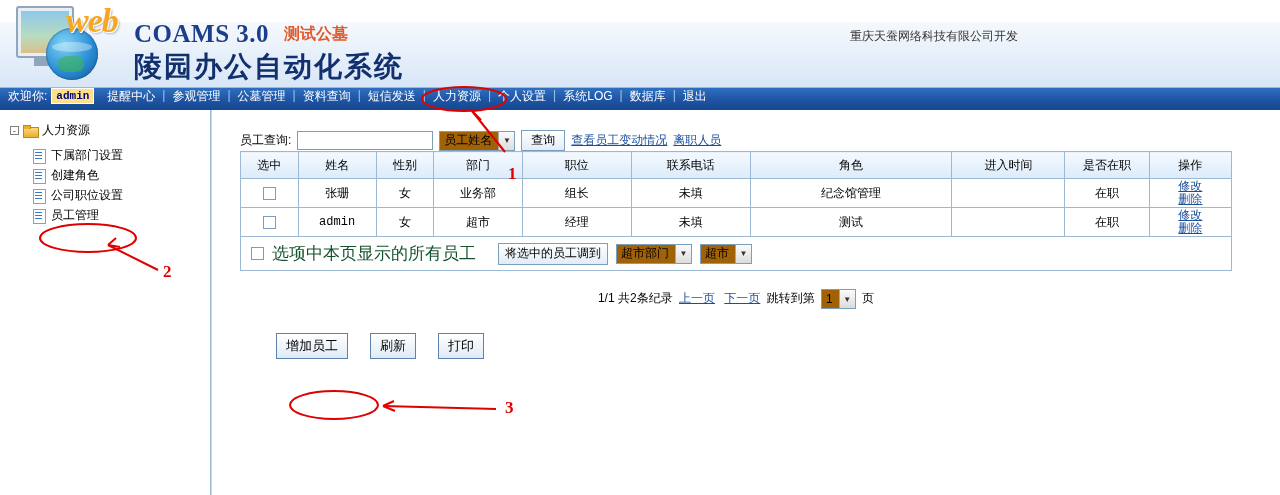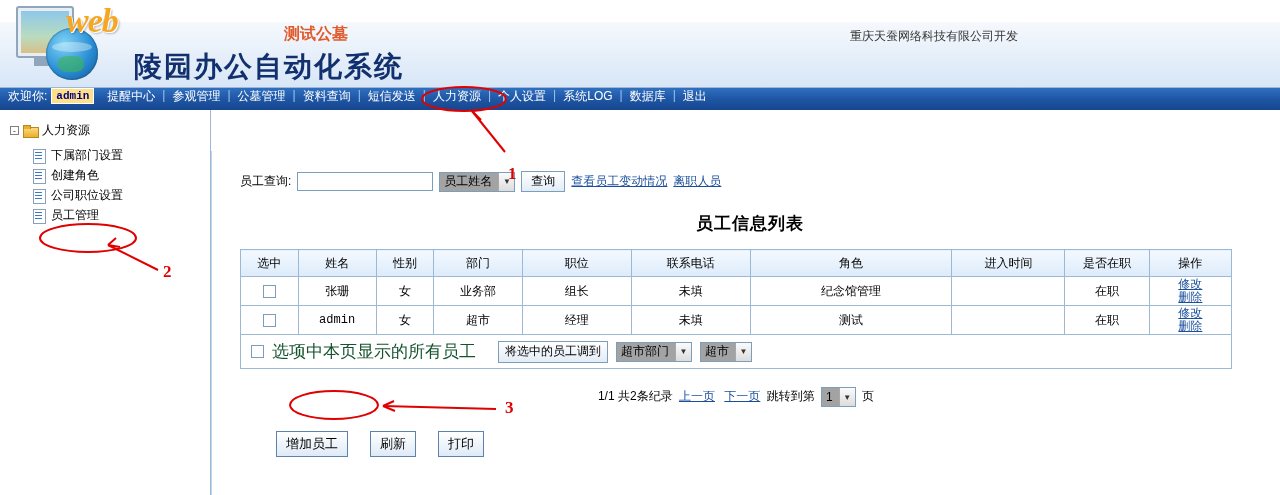--- a/index.html
+++ b/index.html
@@ -335,6 +335,7 @@
       <div class="globe-circle"></div>
     </div>
     <div class="web-word">web</div>
+    <div class="brand-coams">COAMS 3.0</div>
     <div class="brand-test">测试公墓</div>
     <div class="brand-cn">陵园办公自动化系统</div>
   </div>

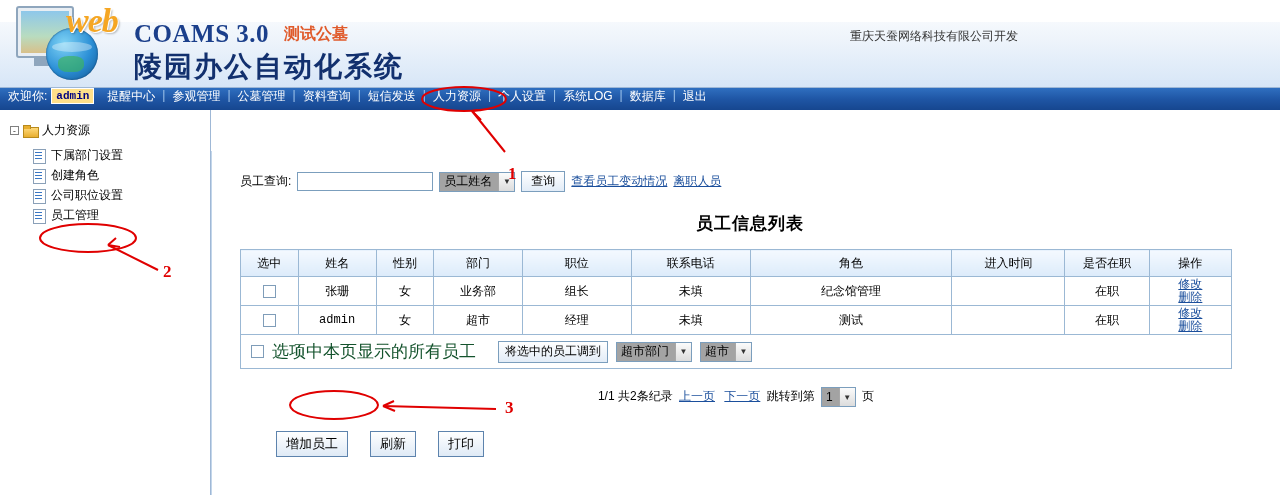--- a/index.html
+++ b/index.html
@@ -187,7 +187,6 @@
     border-left: 1px solid #c3d6ea;
     padding: 10px 20px 17px 28px;
     position: relative;
-    margin-top: 41px;
   }
 
   

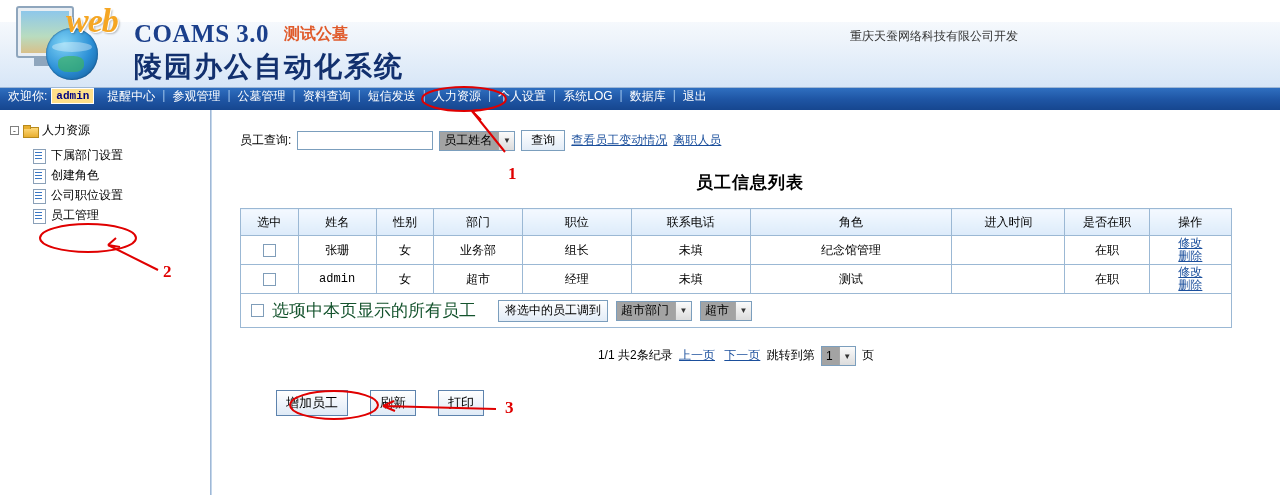--- a/index.html
+++ b/index.html
@@ -204,7 +204,7 @@
   .sel {
     height: 20px;
     border: 1px solid #7b9ebd;
-    background: #a3a3a3;
+    background: #a16207;
     font-size: 12px;
     display: inline-flex; align-items: center;
     padding: 0 0 0 4px;

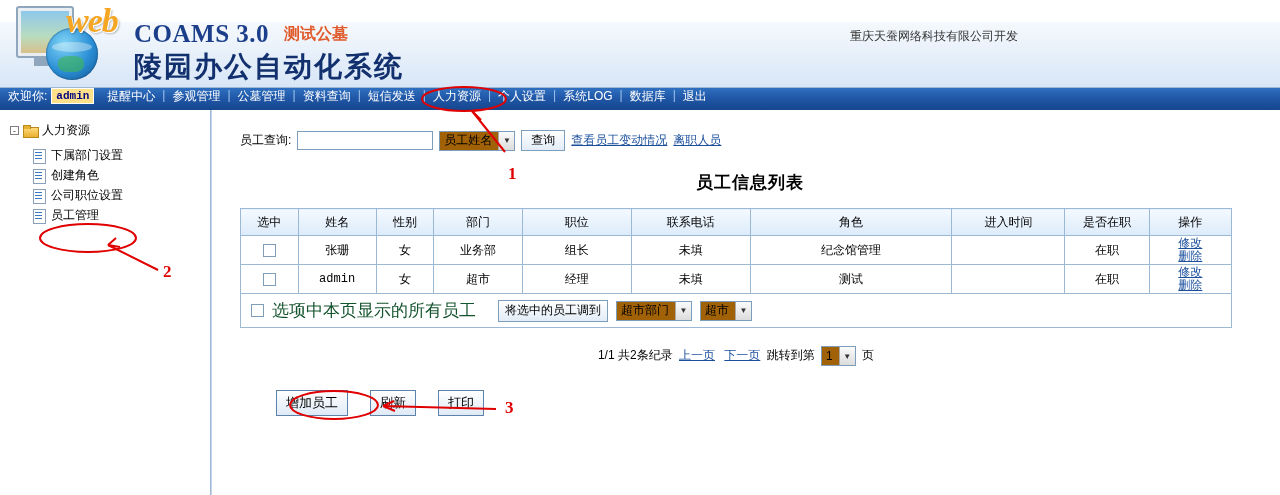--- a/index.html
+++ b/index.html
@@ -405,7 +405,6 @@
         <a class="link">离职人员</a>
       </div>
 
-      <div class="page-title">员工信息列表</div>
 
       <table class="emp">
         <thead>

